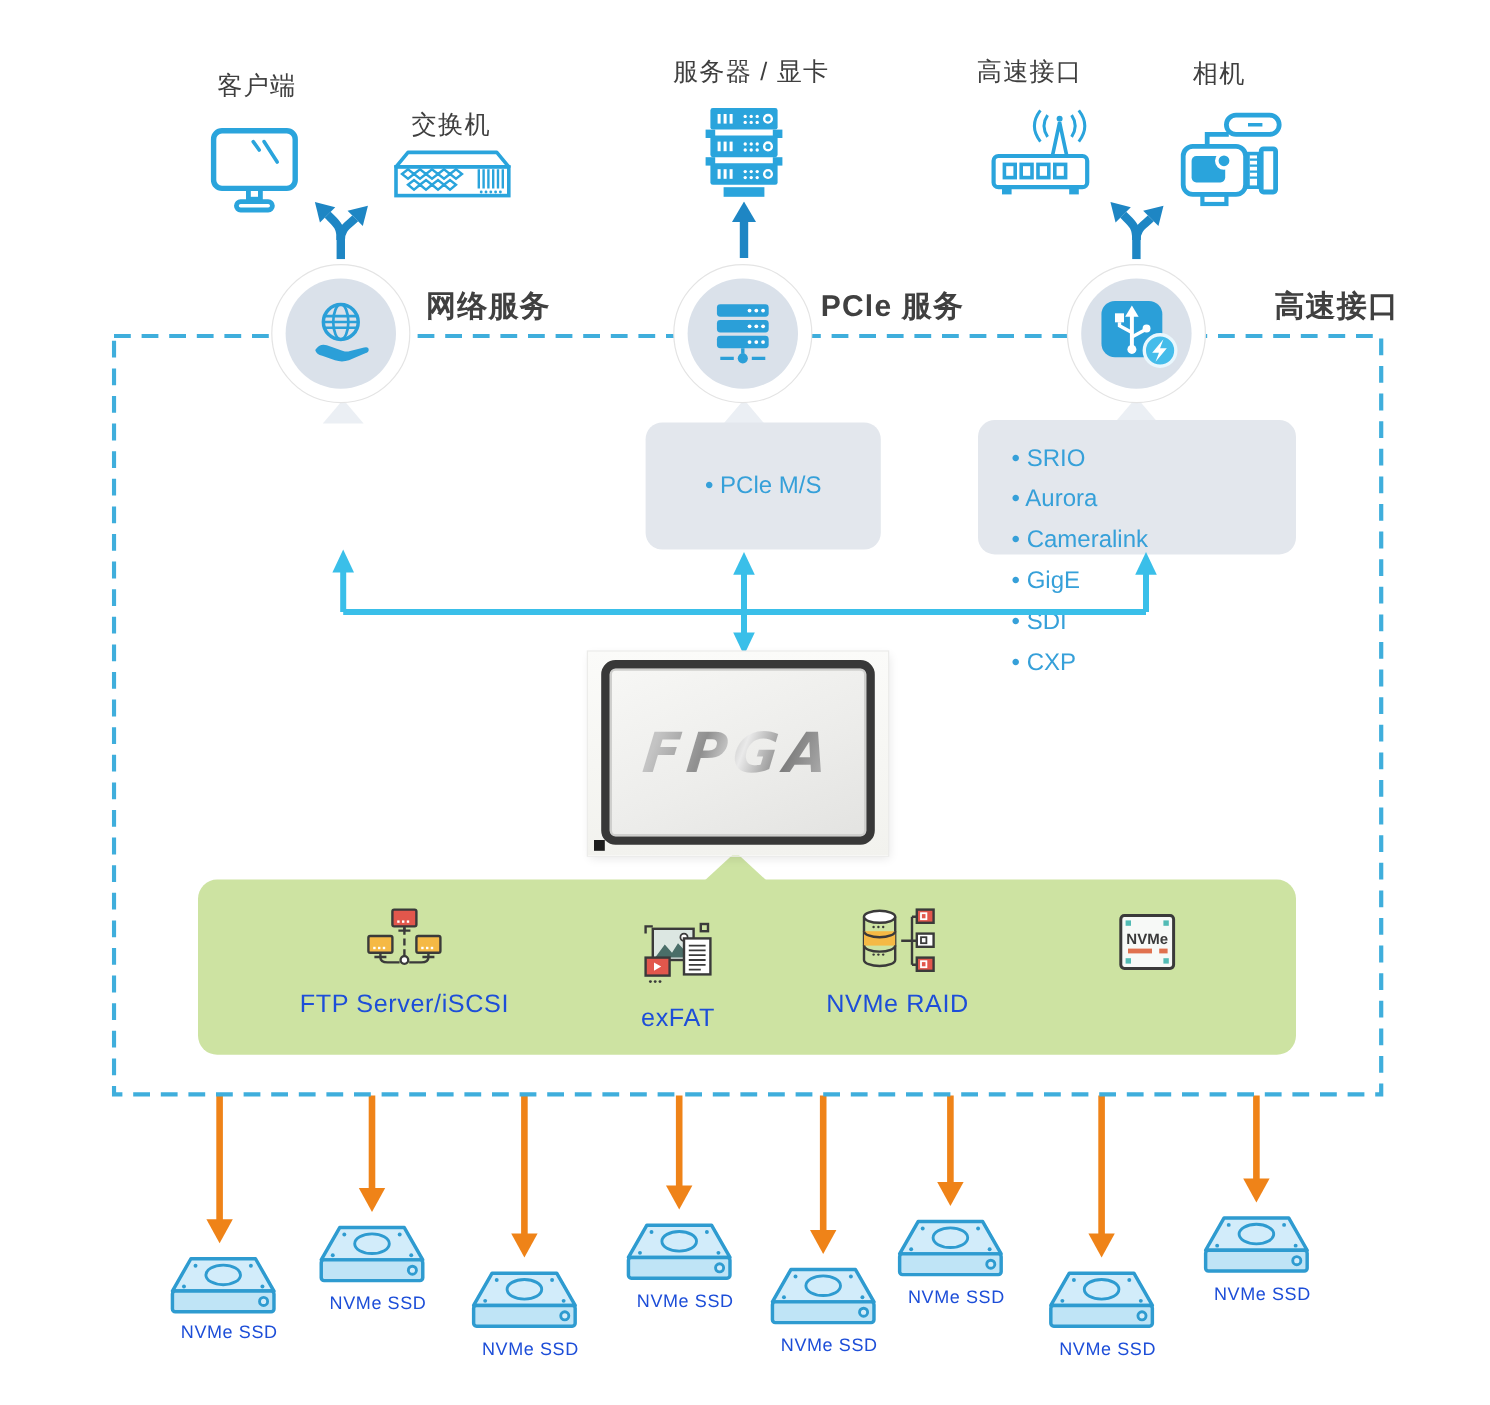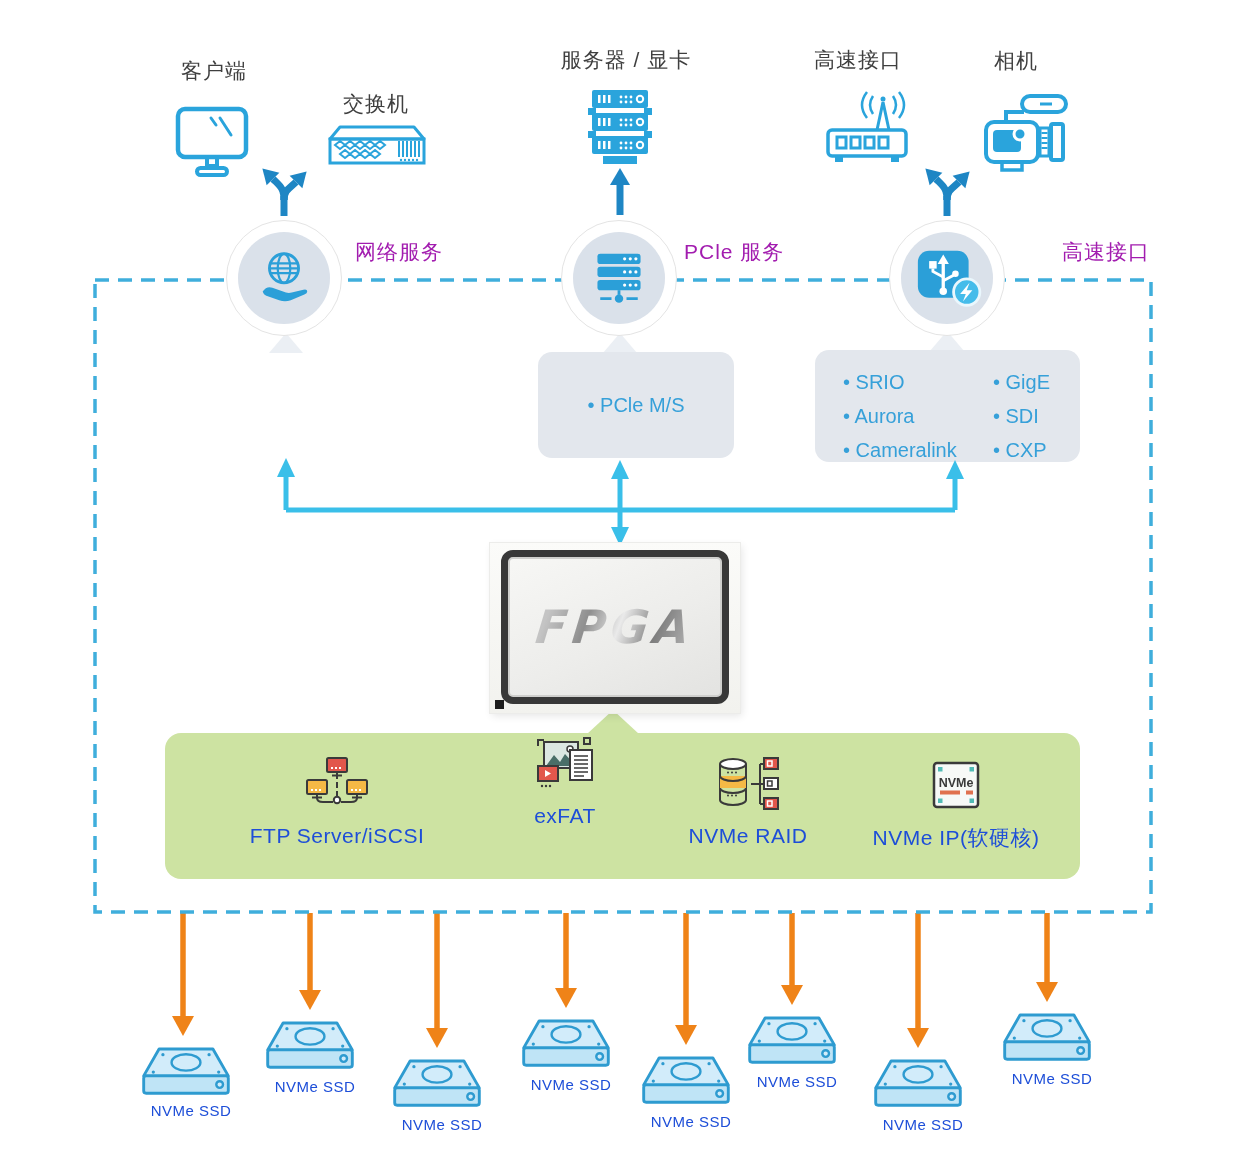--- a/index.html
+++ b/index.html
@@ -9,7 +9,7 @@
   }
   .abs{position:absolute;}
   .dev-label{font-size:21px;font-weight:500;color:#3F3F3F;text-align:center;letter-spacing:1px;}
-  .svc-label{font-size:21px;font-weight:400;color:#a21caf;letter-spacing:1px;}
+  .svc-label{font-size:25px;font-weight:700;color:#404040;letter-spacing:1px;}
   .svc-outer{width:114px;height:114px;border-radius:50%;background:#ffffff;border:1px solid #E4E4E4;z-index:3;}
   .svc-inner{position:absolute;inset:11px;border-radius:50%;background:#DAE1EA;display:flex;align-items:center;justify-content:center;}
   .spec-box{background:#E3E7ED;border-radius:14px;color:#36A0D9;font-size:20px;z-index:2;}

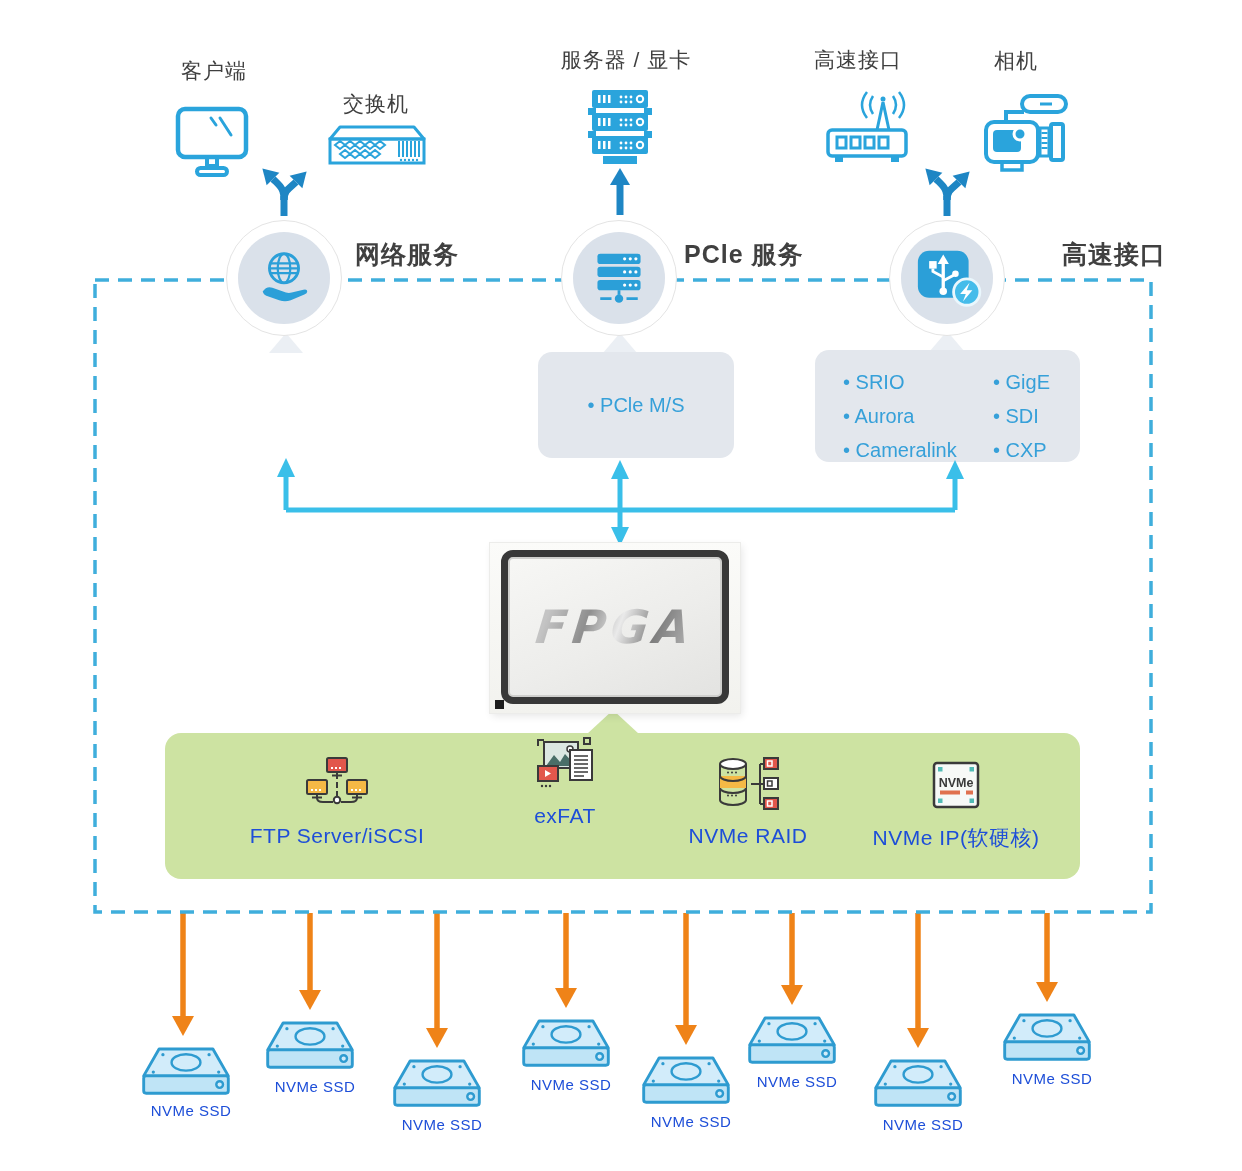--- a/index.html
+++ b/index.html
@@ -15,7 +15,7 @@
   .spec-box{background:#E3E7ED;border-radius:14px;color:#36A0D9;font-size:20px;z-index:2;}
   .spec-center{display:flex;flex-direction:column;align-items:center;justify-content:center;line-height:1.65;}
   .notch{width:0;height:0;border-left:17px solid transparent;border-right:17px solid transparent;border-bottom:20px solid #EBEFF4;z-index:2;}
-  .spec-cols{display:flex;justify-content:space-between;padding:15px 30px 0 28px;box-sizing:border-box;height:100%;}
+  .spec-cols{display:flex;justify-content:space-between;padding:15px 30px 0 28px;box-sizing:border-box;height:100%;flex-direction:column;}
   .spec-col{line-height:34px;}
   #fpga-card{
     left:490px;top:543px;width:250px;height:170px;background:linear-gradient(180deg,#fbfbf9,#f2f2ee);

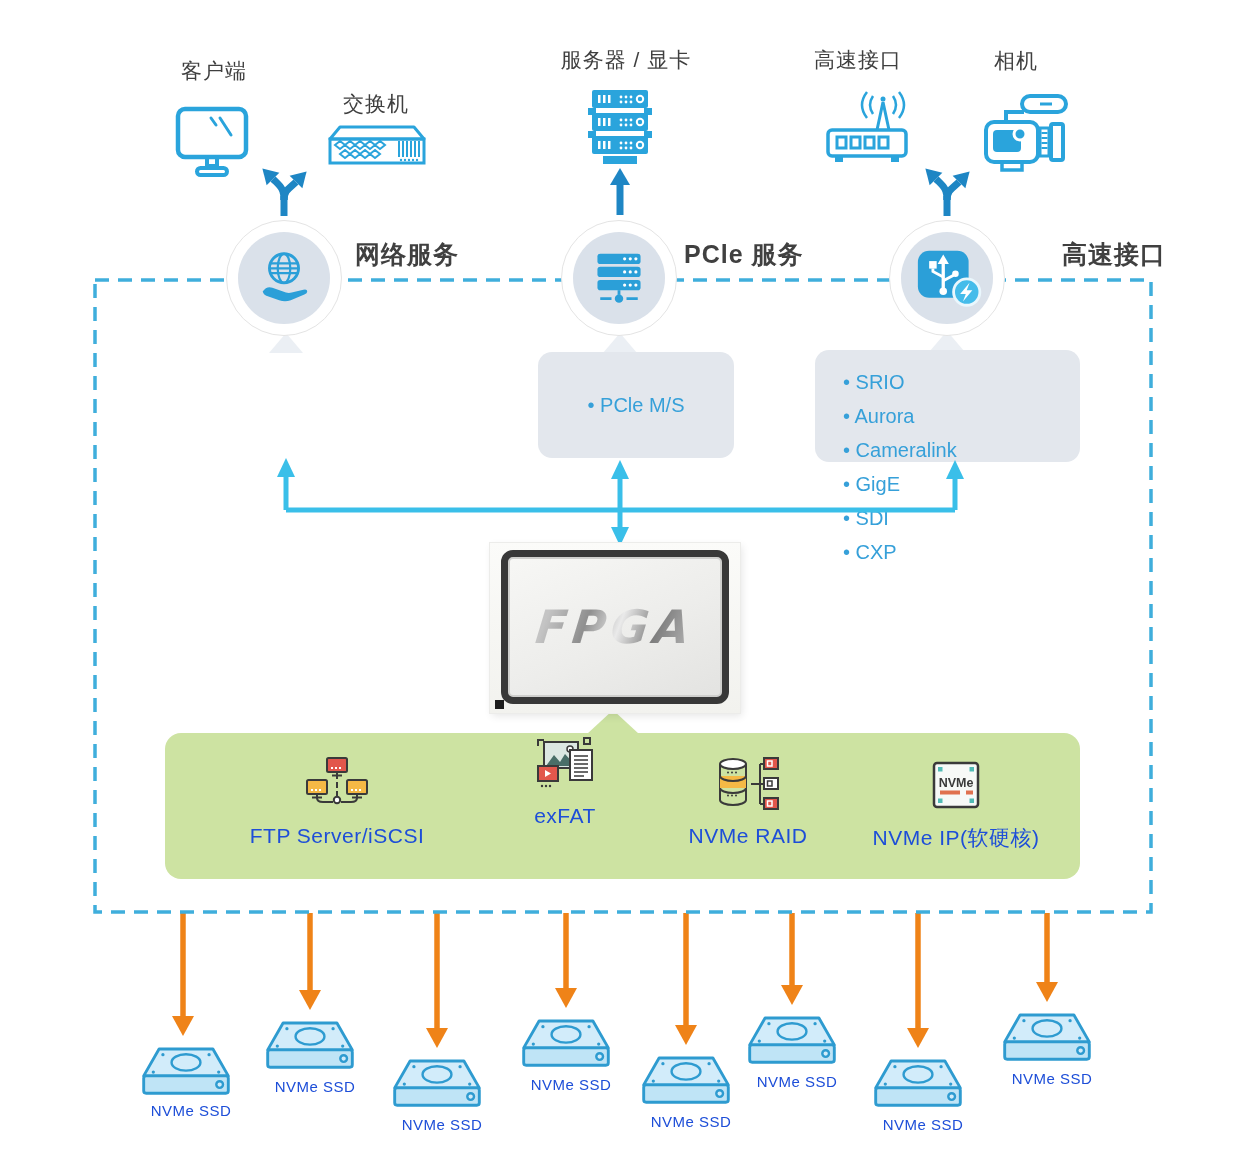--- a/index.html
+++ b/index.html
@@ -300,7 +300,7 @@
     <div class="f-label">FTP Server/iSCSI</div>
   </div>
 
-  <div class="abs feature" style="left:455px;top:736px">
+  <div class="abs feature" style="left:455px;top:768px">
     <svg width="62" height="58" viewBox="0 0 62 58">
       <path d="M4,10 V4 H10" fill="none" stroke="#3A3A3A" stroke-width="2"></path>
       <rect x="50" y="2" width="6" height="6" fill="none" stroke="#3A3A3A" stroke-width="2"></rect>

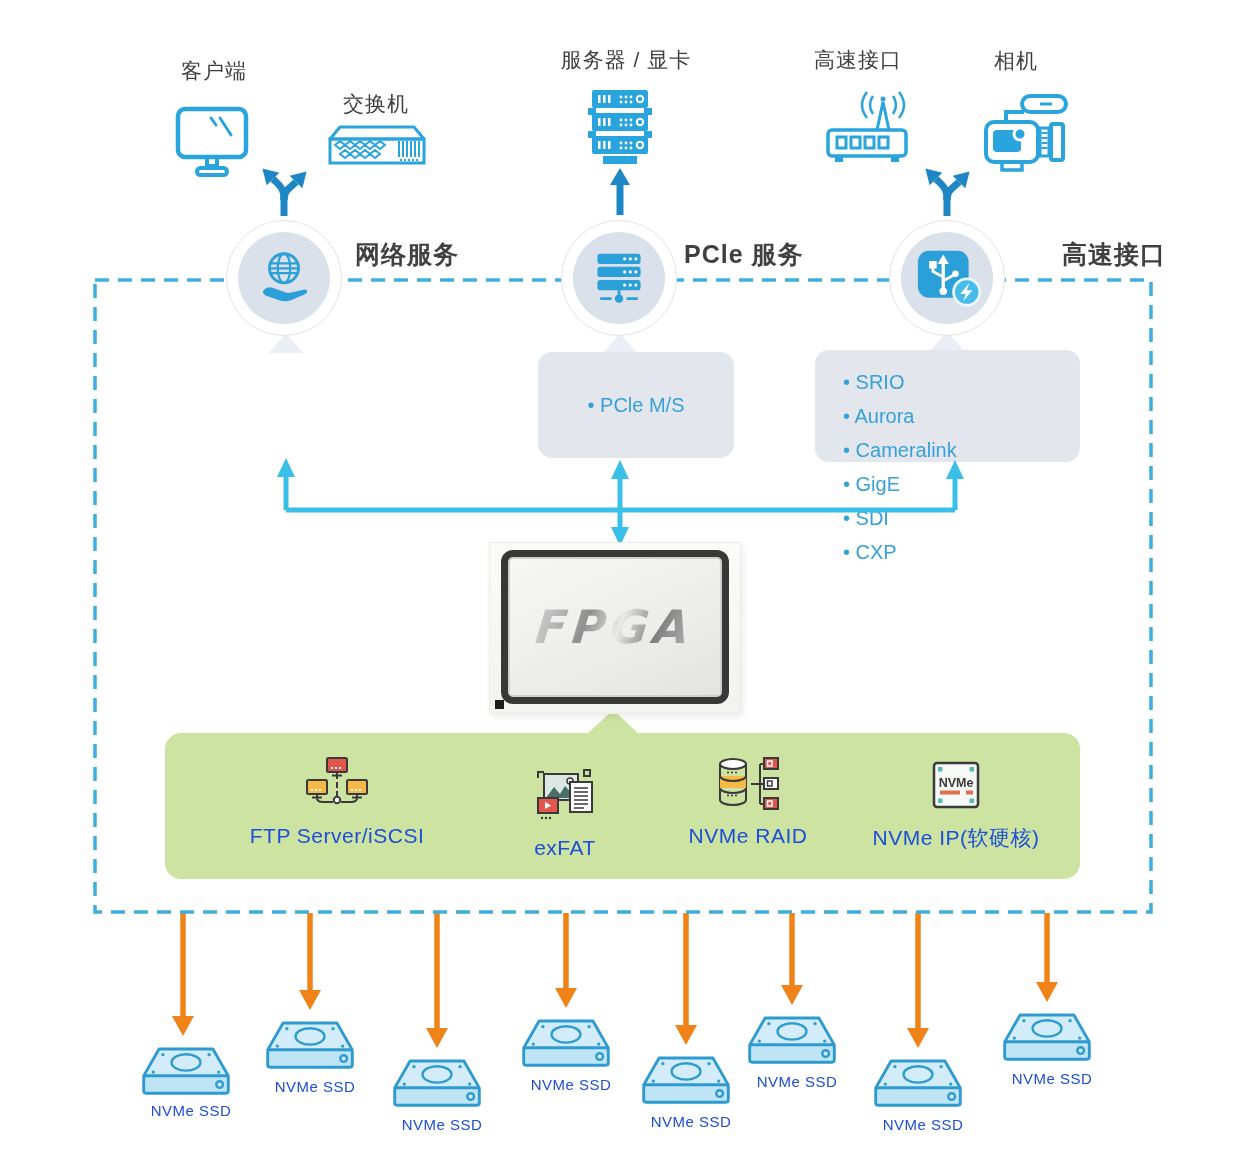--- a/index.html
+++ b/index.html
@@ -355,7 +355,6 @@
       <rect x="13" y="34.5" width="20" height="4" fill="#E0714F"></rect>
       <rect x="39" y="34.5" width="7" height="4" fill="#E0714F"></rect>
     </svg>
-    <div class="f-label">NVMe IP(软硬核)</div>
   </div>
 
   <svg class="abs" style="left:0;top:905px" width="1242" height="266" viewBox="0 0 1242 266">

